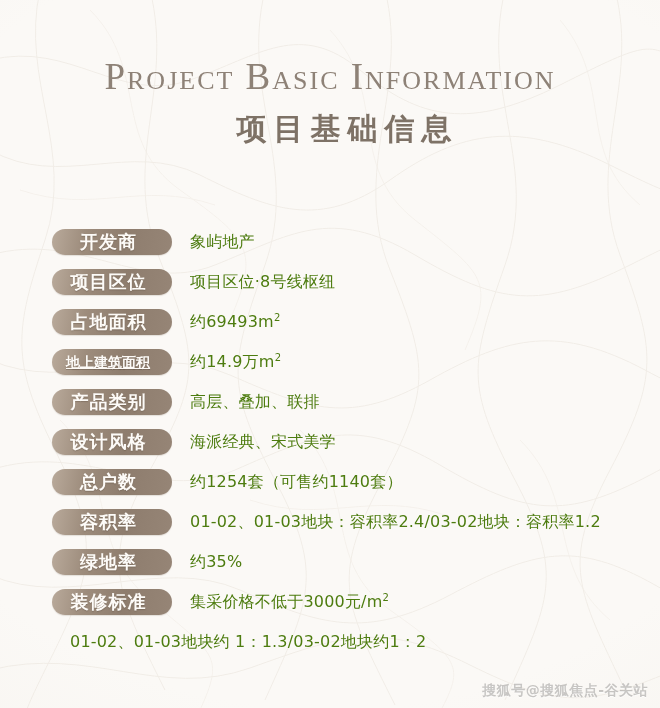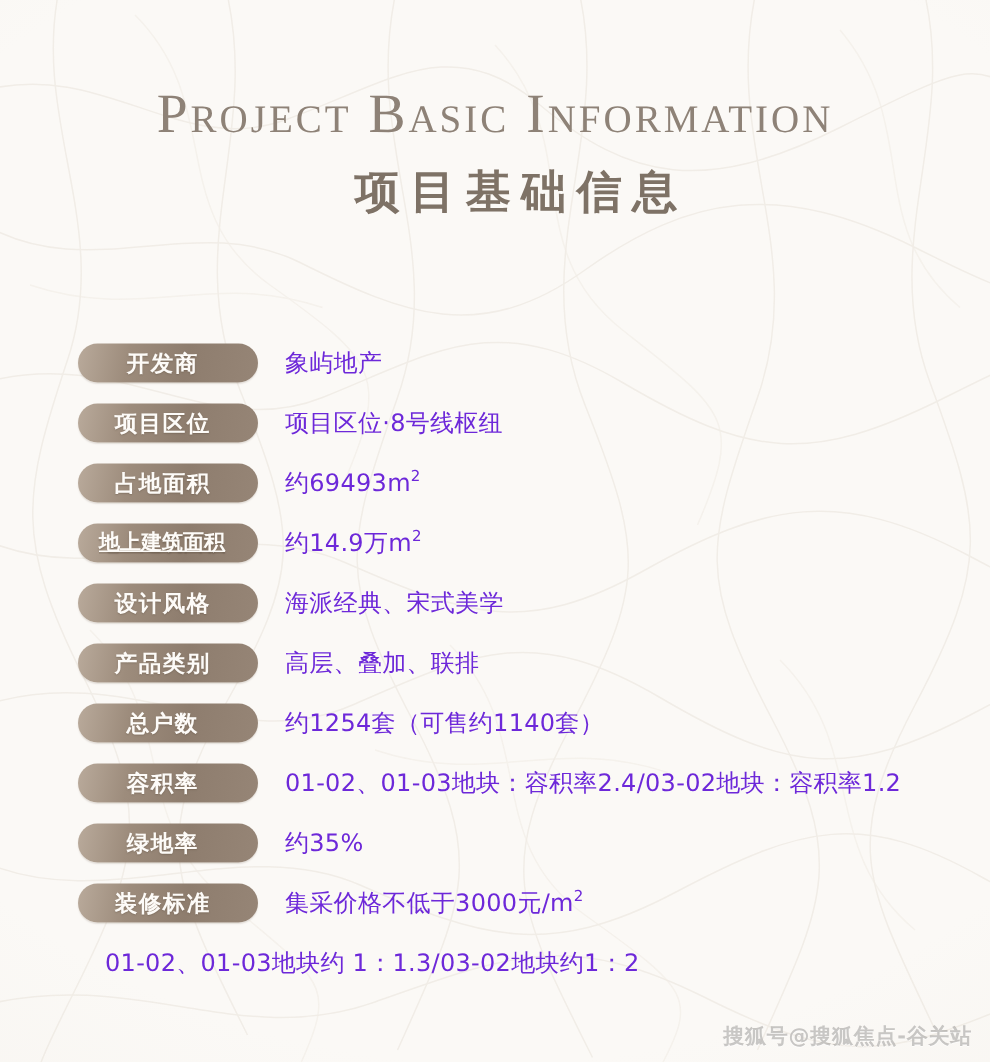--- a/index.html
+++ b/index.html
@@ -95,7 +95,7 @@
   }
   .pill-label {
     font-family: "DejaVu Serif", "Liberation Serif", serif;
-    font-size: 15px;
+    font-size: 18px;
     font-weight: 700;
     color: #fdfbf8;
     letter-spacing: 1px;

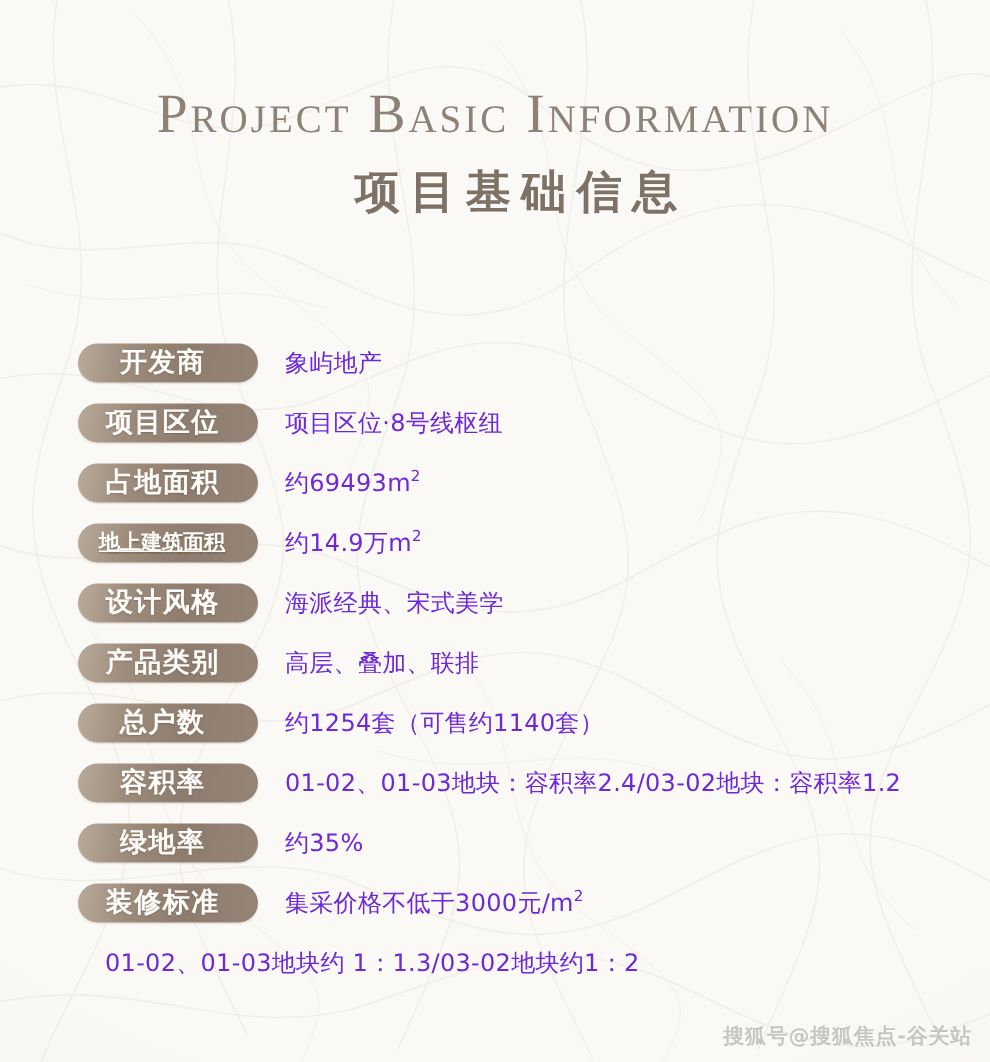--- a/index.html
+++ b/index.html
@@ -114,7 +114,7 @@
     margin-left: 18px;
     font-family: "DejaVu Sans", "Liberation Sans", sans-serif;
     font-size: 16px;
-    color: #6d28d9;
+    color: #4d7c0f;
     white-space: nowrap;
     letter-spacing: .2px;
     line-height: 1;

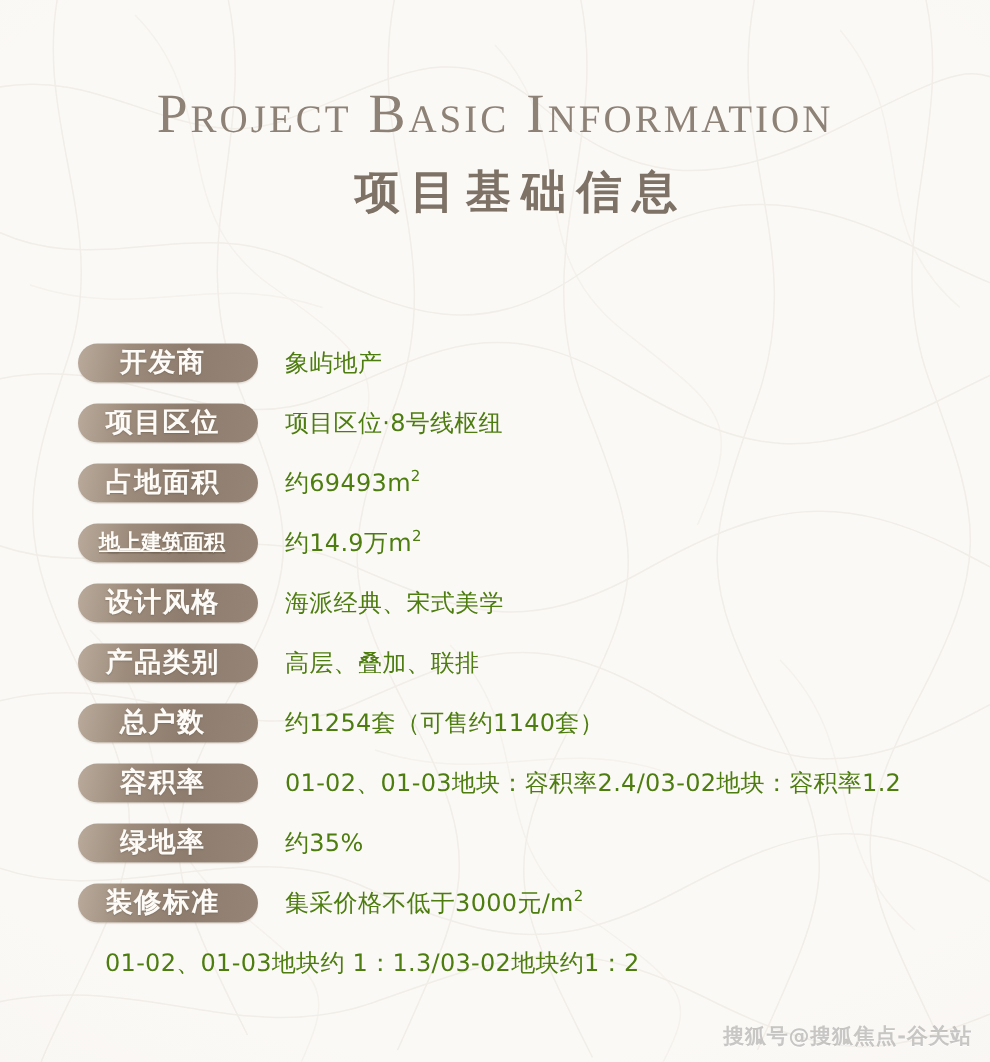--- a/index.html
+++ b/index.html
@@ -210,6 +210,13 @@
 
     <div class="info-row">
       <div class="pill">
+        <span class="pill-label">产品类别</span>
+      </div>
+      <div class="value"><span>高层、叠加、联排</span><sup></sup></div>
+    </div>
+
+    <div class="info-row">
+      <div class="pill">
         <span class="pill-label">设计风格</span>
       </div>
       <div class="value"><span>海派经典、宋式美学</span><sup></sup></div>
@@ -217,13 +224,6 @@
 
     <div class="info-row">
       <div class="pill">
-        <span class="pill-label">产品类别</span>
-      </div>
-      <div class="value"><span>高层、叠加、联排</span><sup></sup></div>
-    </div>
-
-    <div class="info-row">
-      <div class="pill">
         <span class="pill-label">总户数</span>
       </div>
       <div class="value"><span>约1254套（可售约1140套）</span><sup></sup></div>

